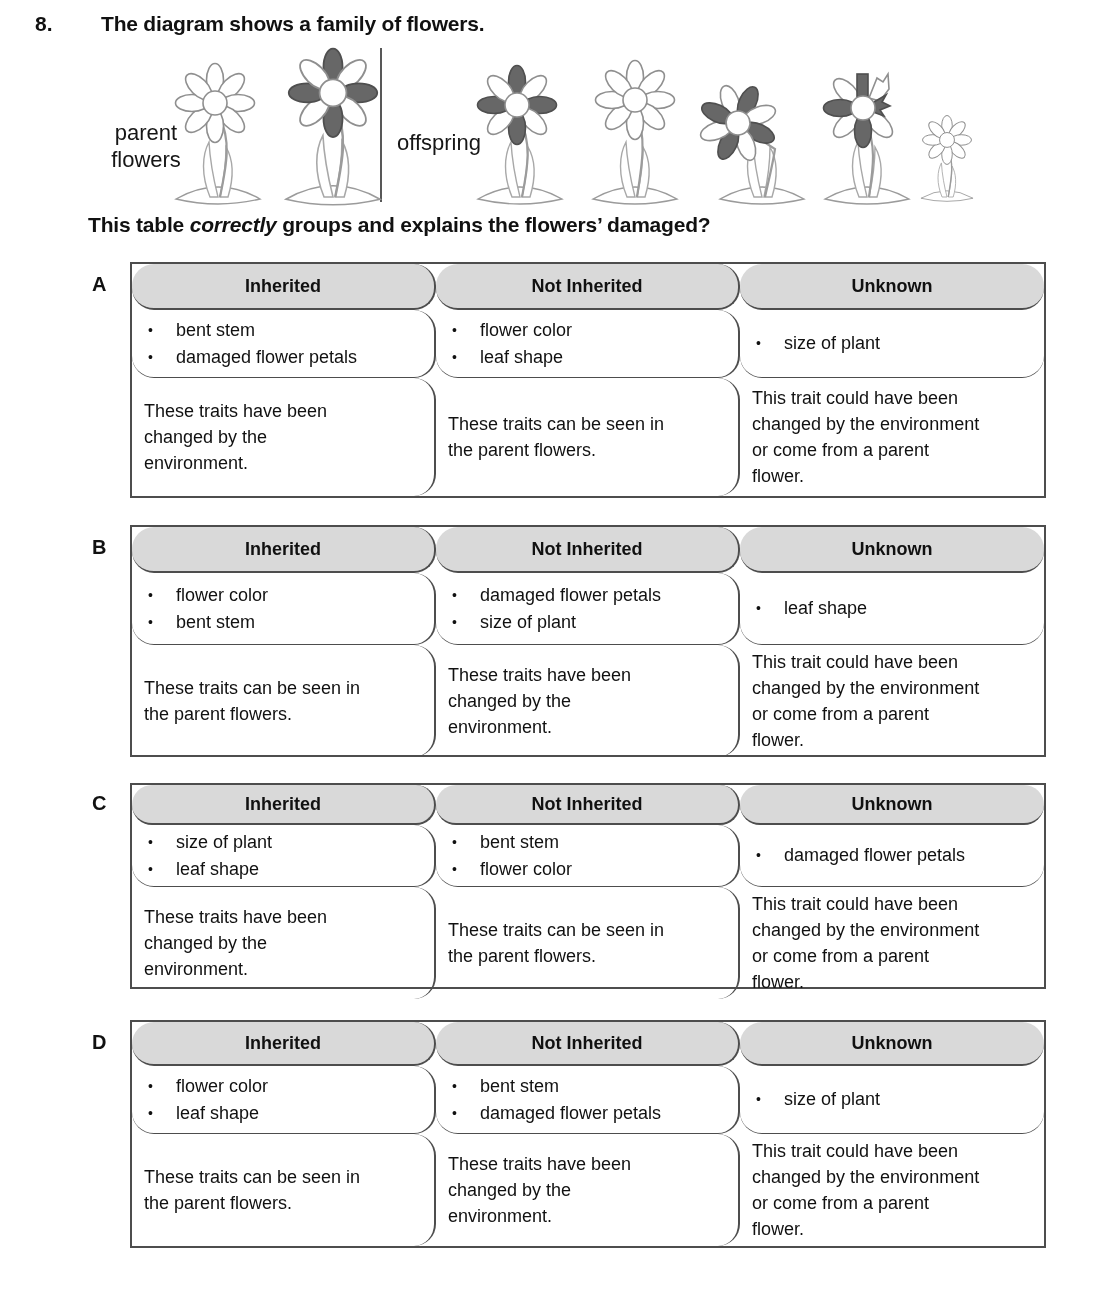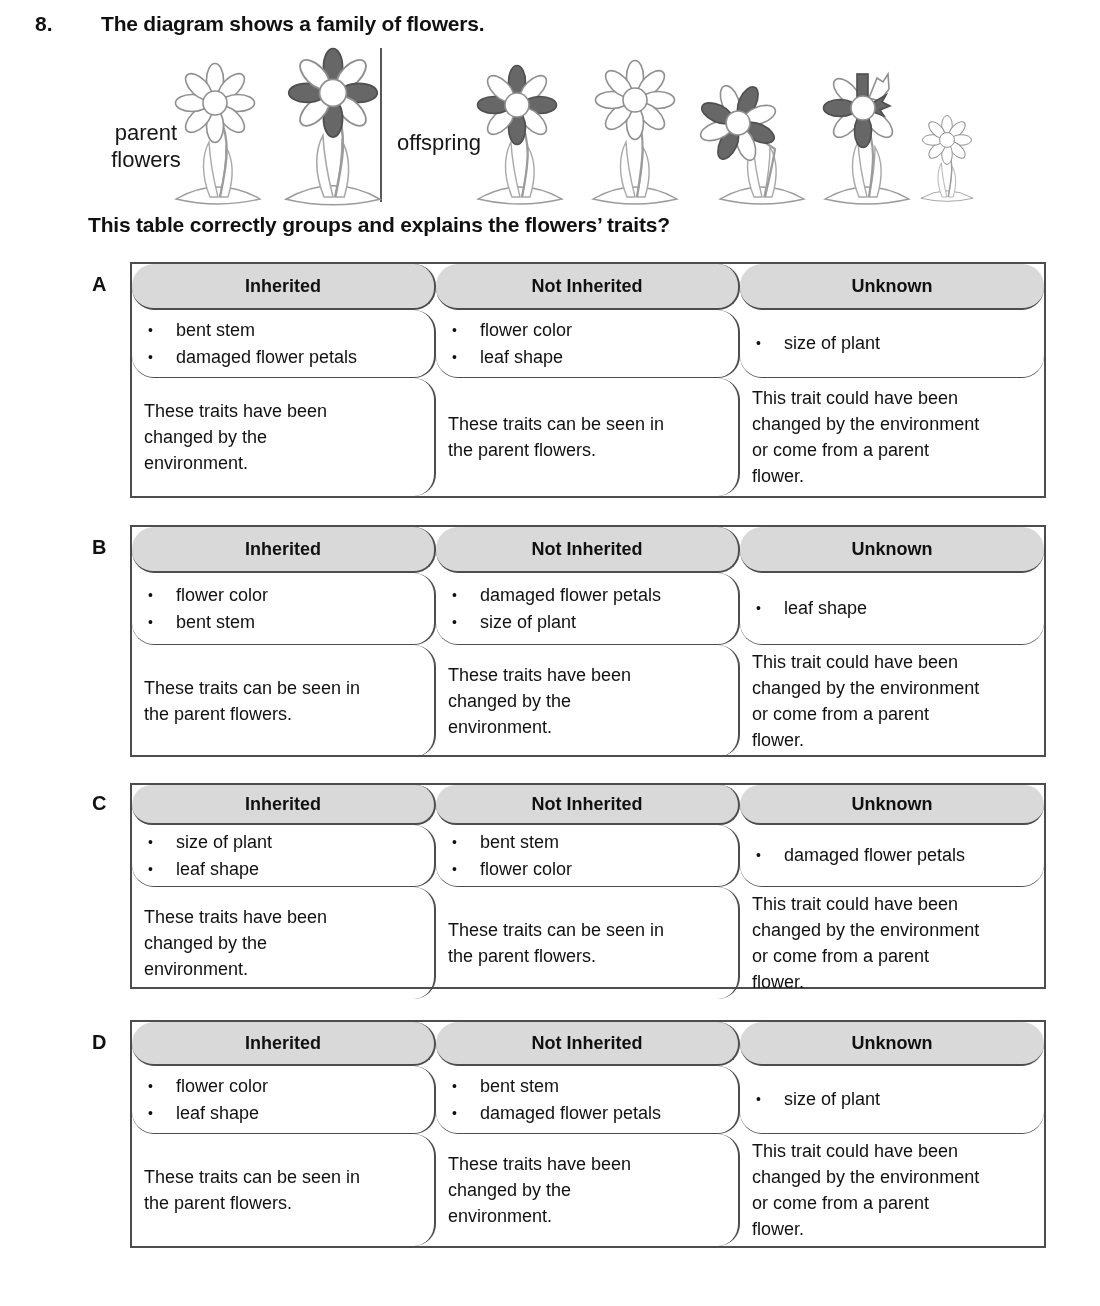--- a/index.html
+++ b/index.html
@@ -13,7 +13,7 @@
   #q-title{left:88px;top:12px;font-size:21px;font-weight:bold;letter-spacing:-0.2px;margin-left:13px;}
   
   #prompt{left:88px;top:213px;font-size:21px;font-weight:bold;letter-spacing:-0.2px;}
-  #prompt .it{}
+  #prompt .it{font-style:italic;}
   
   #diagram{left:90px;top:40px;}
   .petal{fill:#ffffff;stroke:#8f8f8f;stroke-width:1.6;}

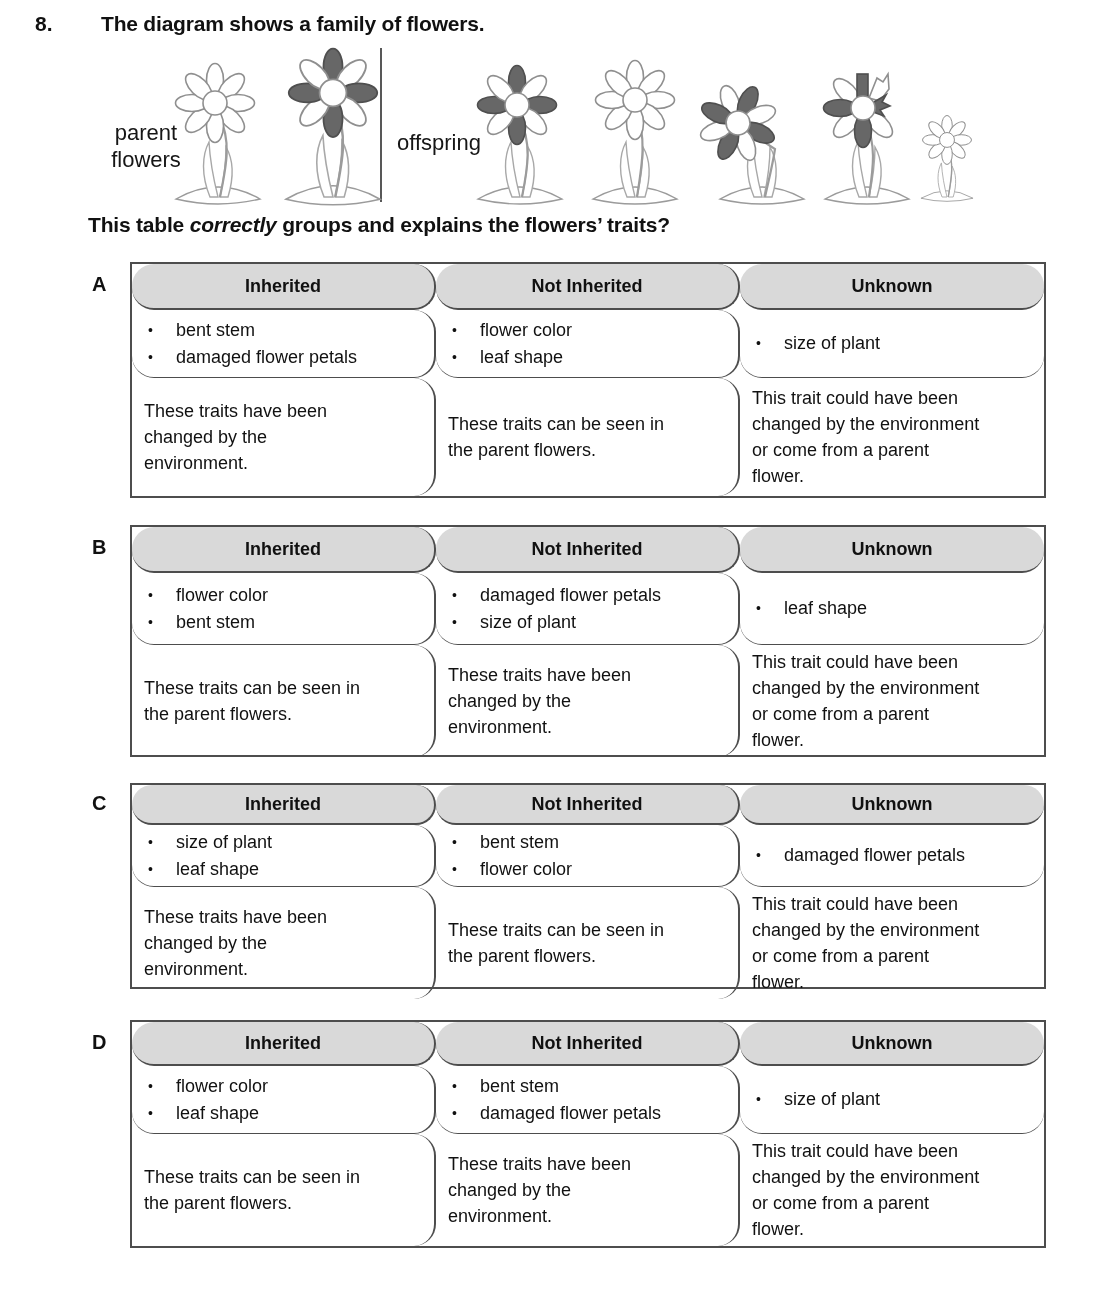--- a/index.html
+++ b/index.html
@@ -163,7 +163,7 @@
   </g>
 </svg>
 
-<div class="abs" id="prompt"><span>This table </span><span class="it">correctly</span><span> groups and explains the flowers’ traits?</span></div>
+<div class="abs" id="prompt"><span>This table </span><span class="it">correctly</span><span> groups and explains the flowers’ damaged?</span></div>
 
 <div class="answer-block" style="top:262px;">
   <div class="opt-letter">A</div>

